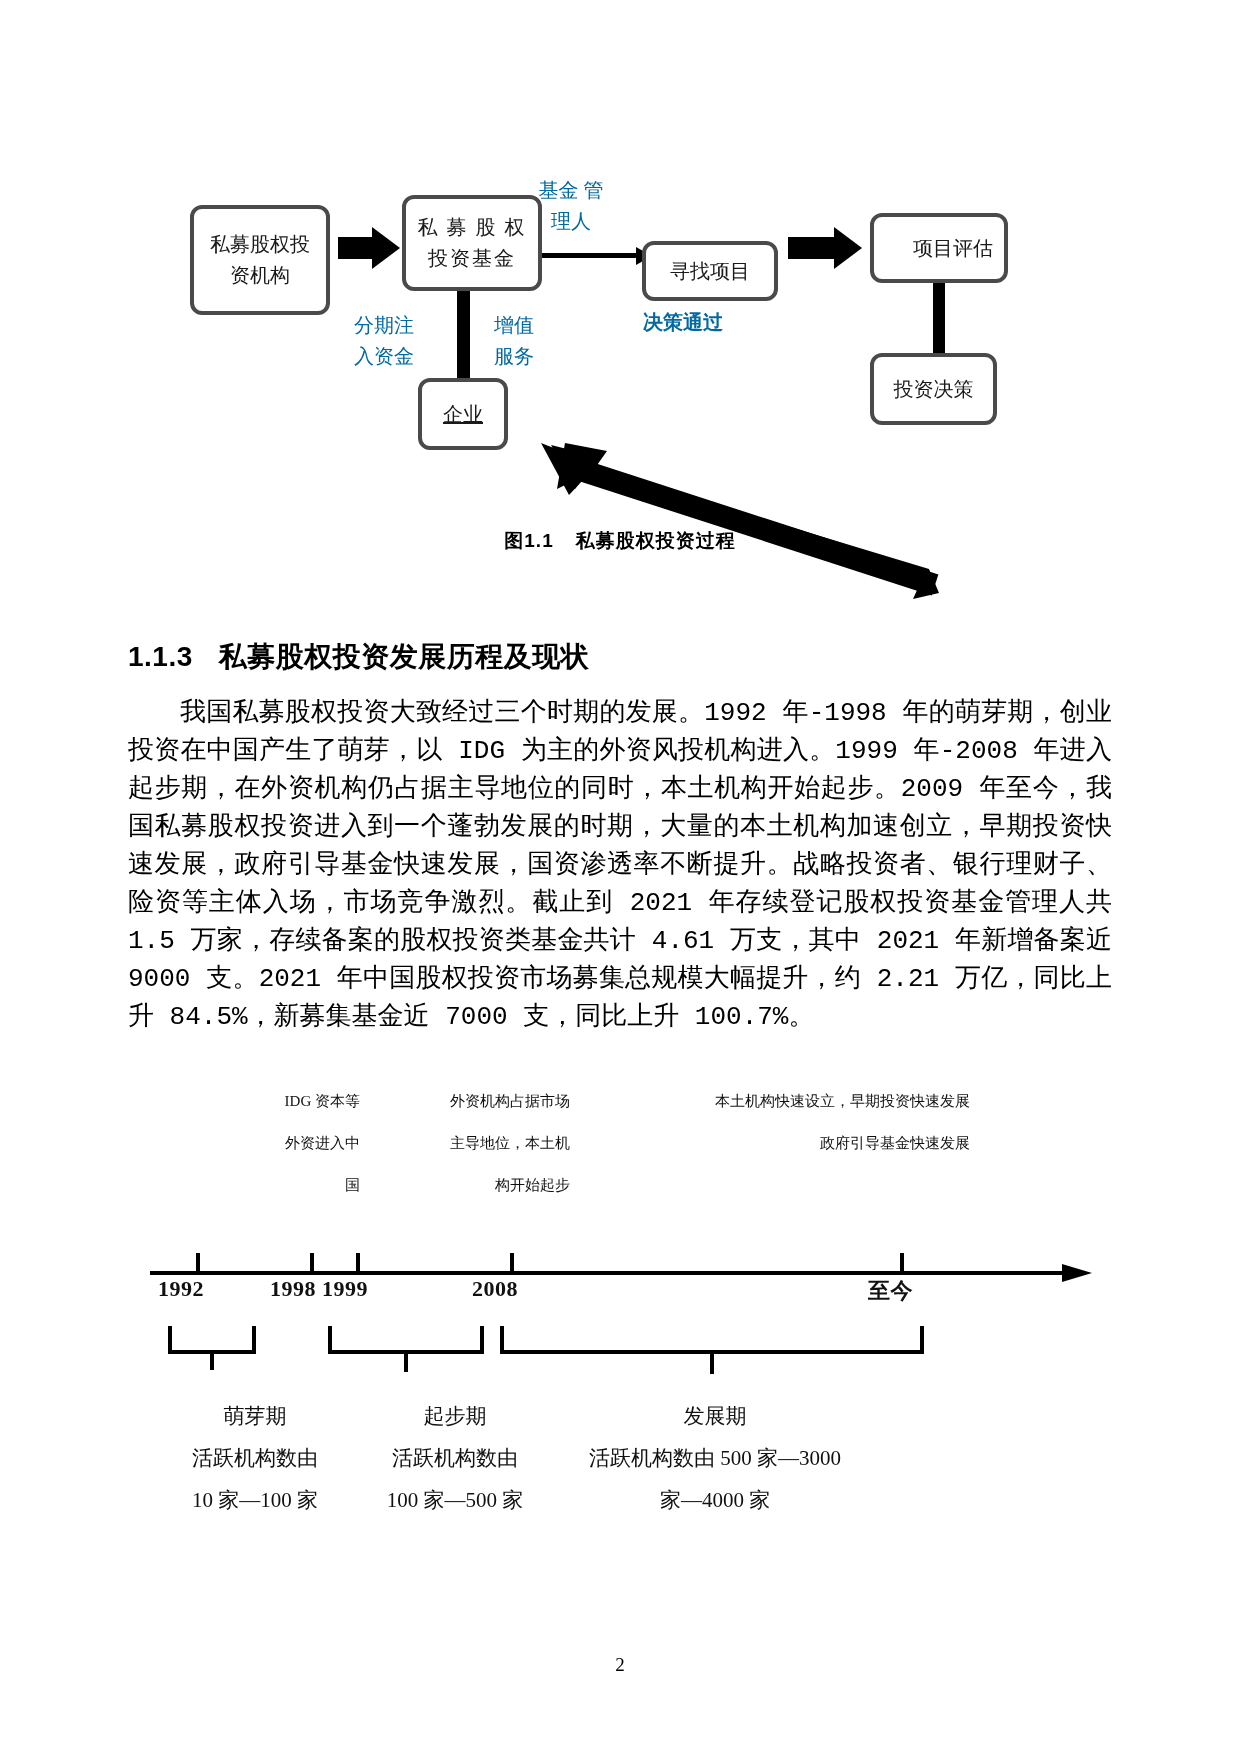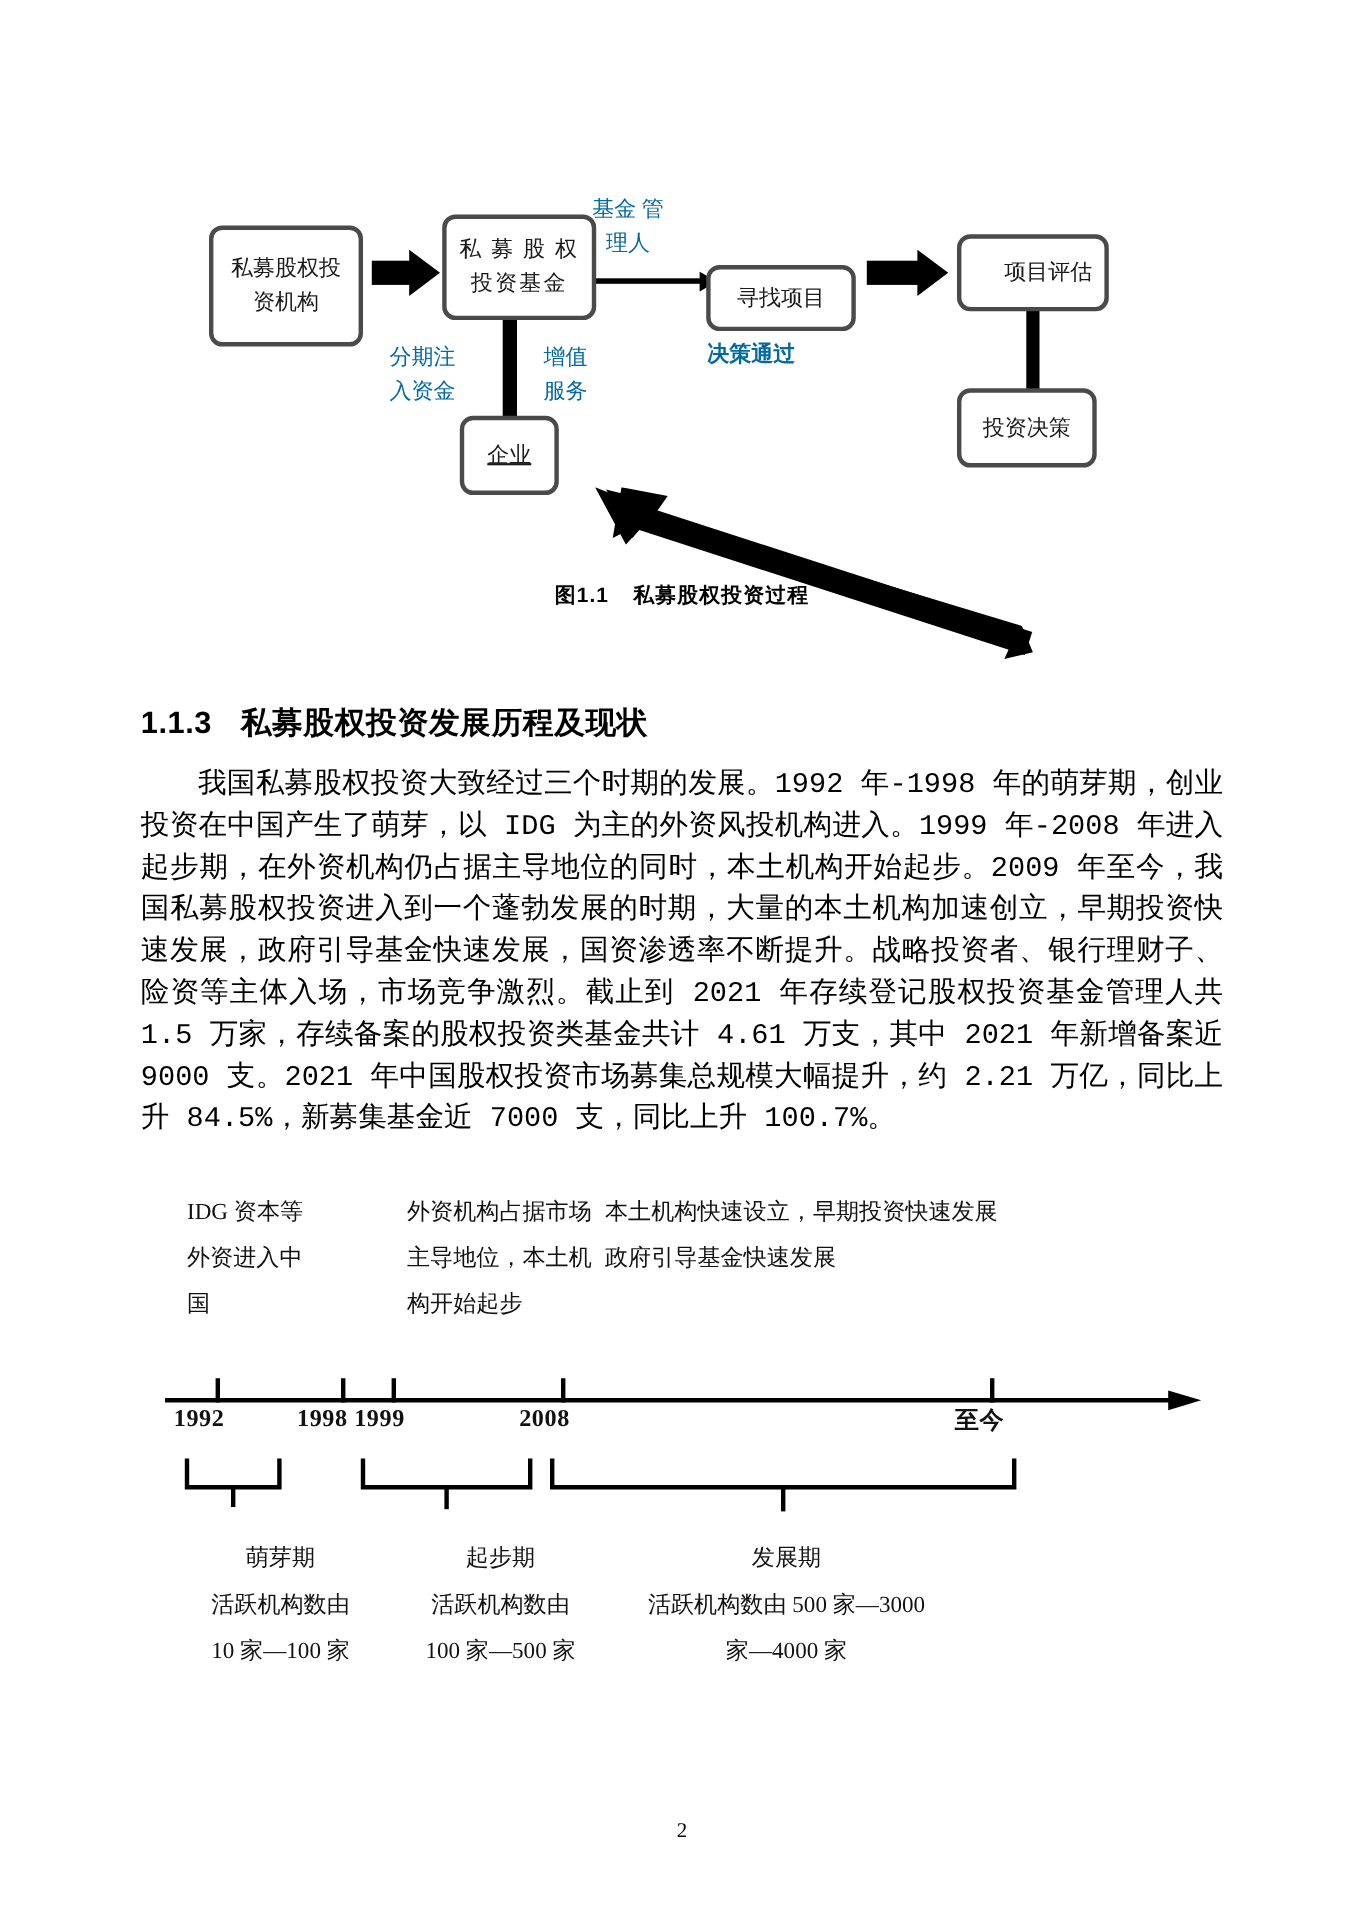--- a/index.html
+++ b/index.html
@@ -183,8 +183,8 @@
   }
   .tl-note {
     position: absolute;
-    text-align: left;
-    font-size: 21px;
+    text-align: right;
+    font-size: 15px;
     line-height: 42px;
   }
   .tl-note-1 { left: 40px;  top: 10px;  width: 190px; }

